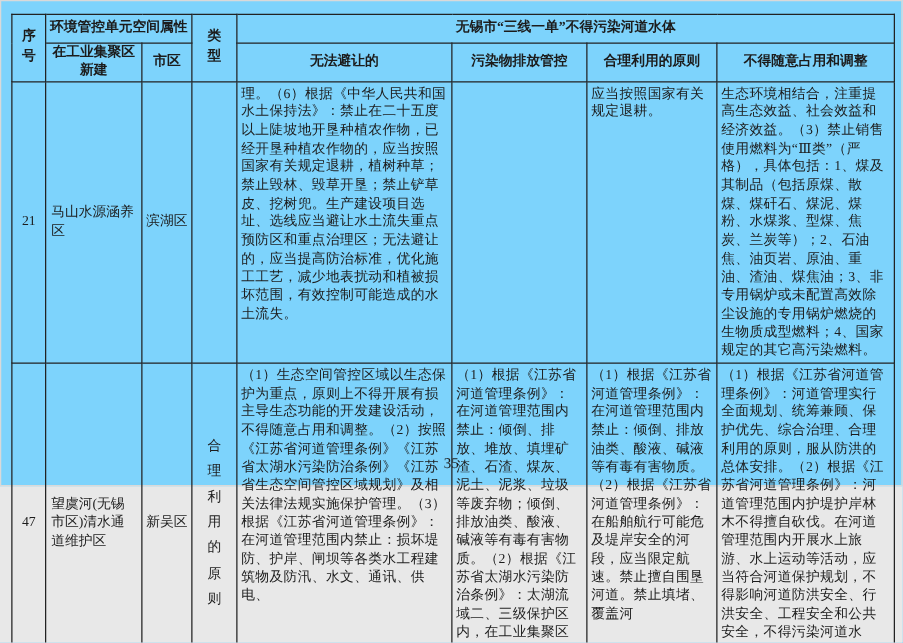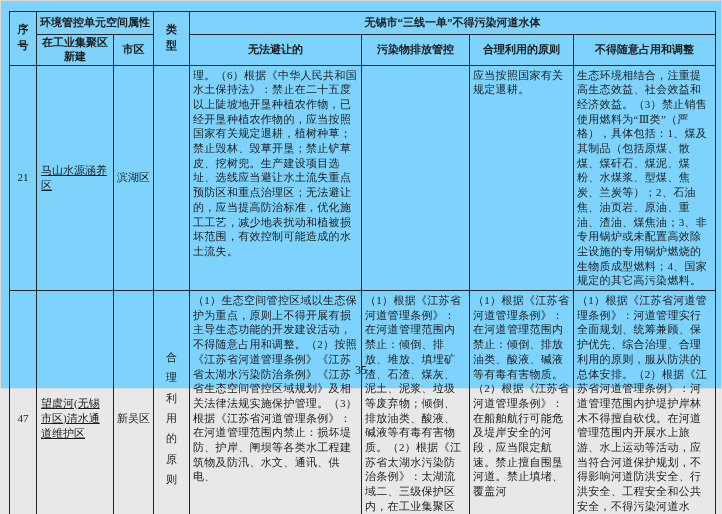--- a/index.html
+++ b/index.html
@@ -46,7 +46,7 @@
     padding: 2px 3px;
     line-height: 15px;
   }
-  td.cell-name { text-align: left; padding: 2px 4px; text-decoration: underline; }
+  td.cell-name { text-align: left; padding: 2px 4px; }
   .vert-wrap {
     width: 1.1em;
     margin: 0 auto;

